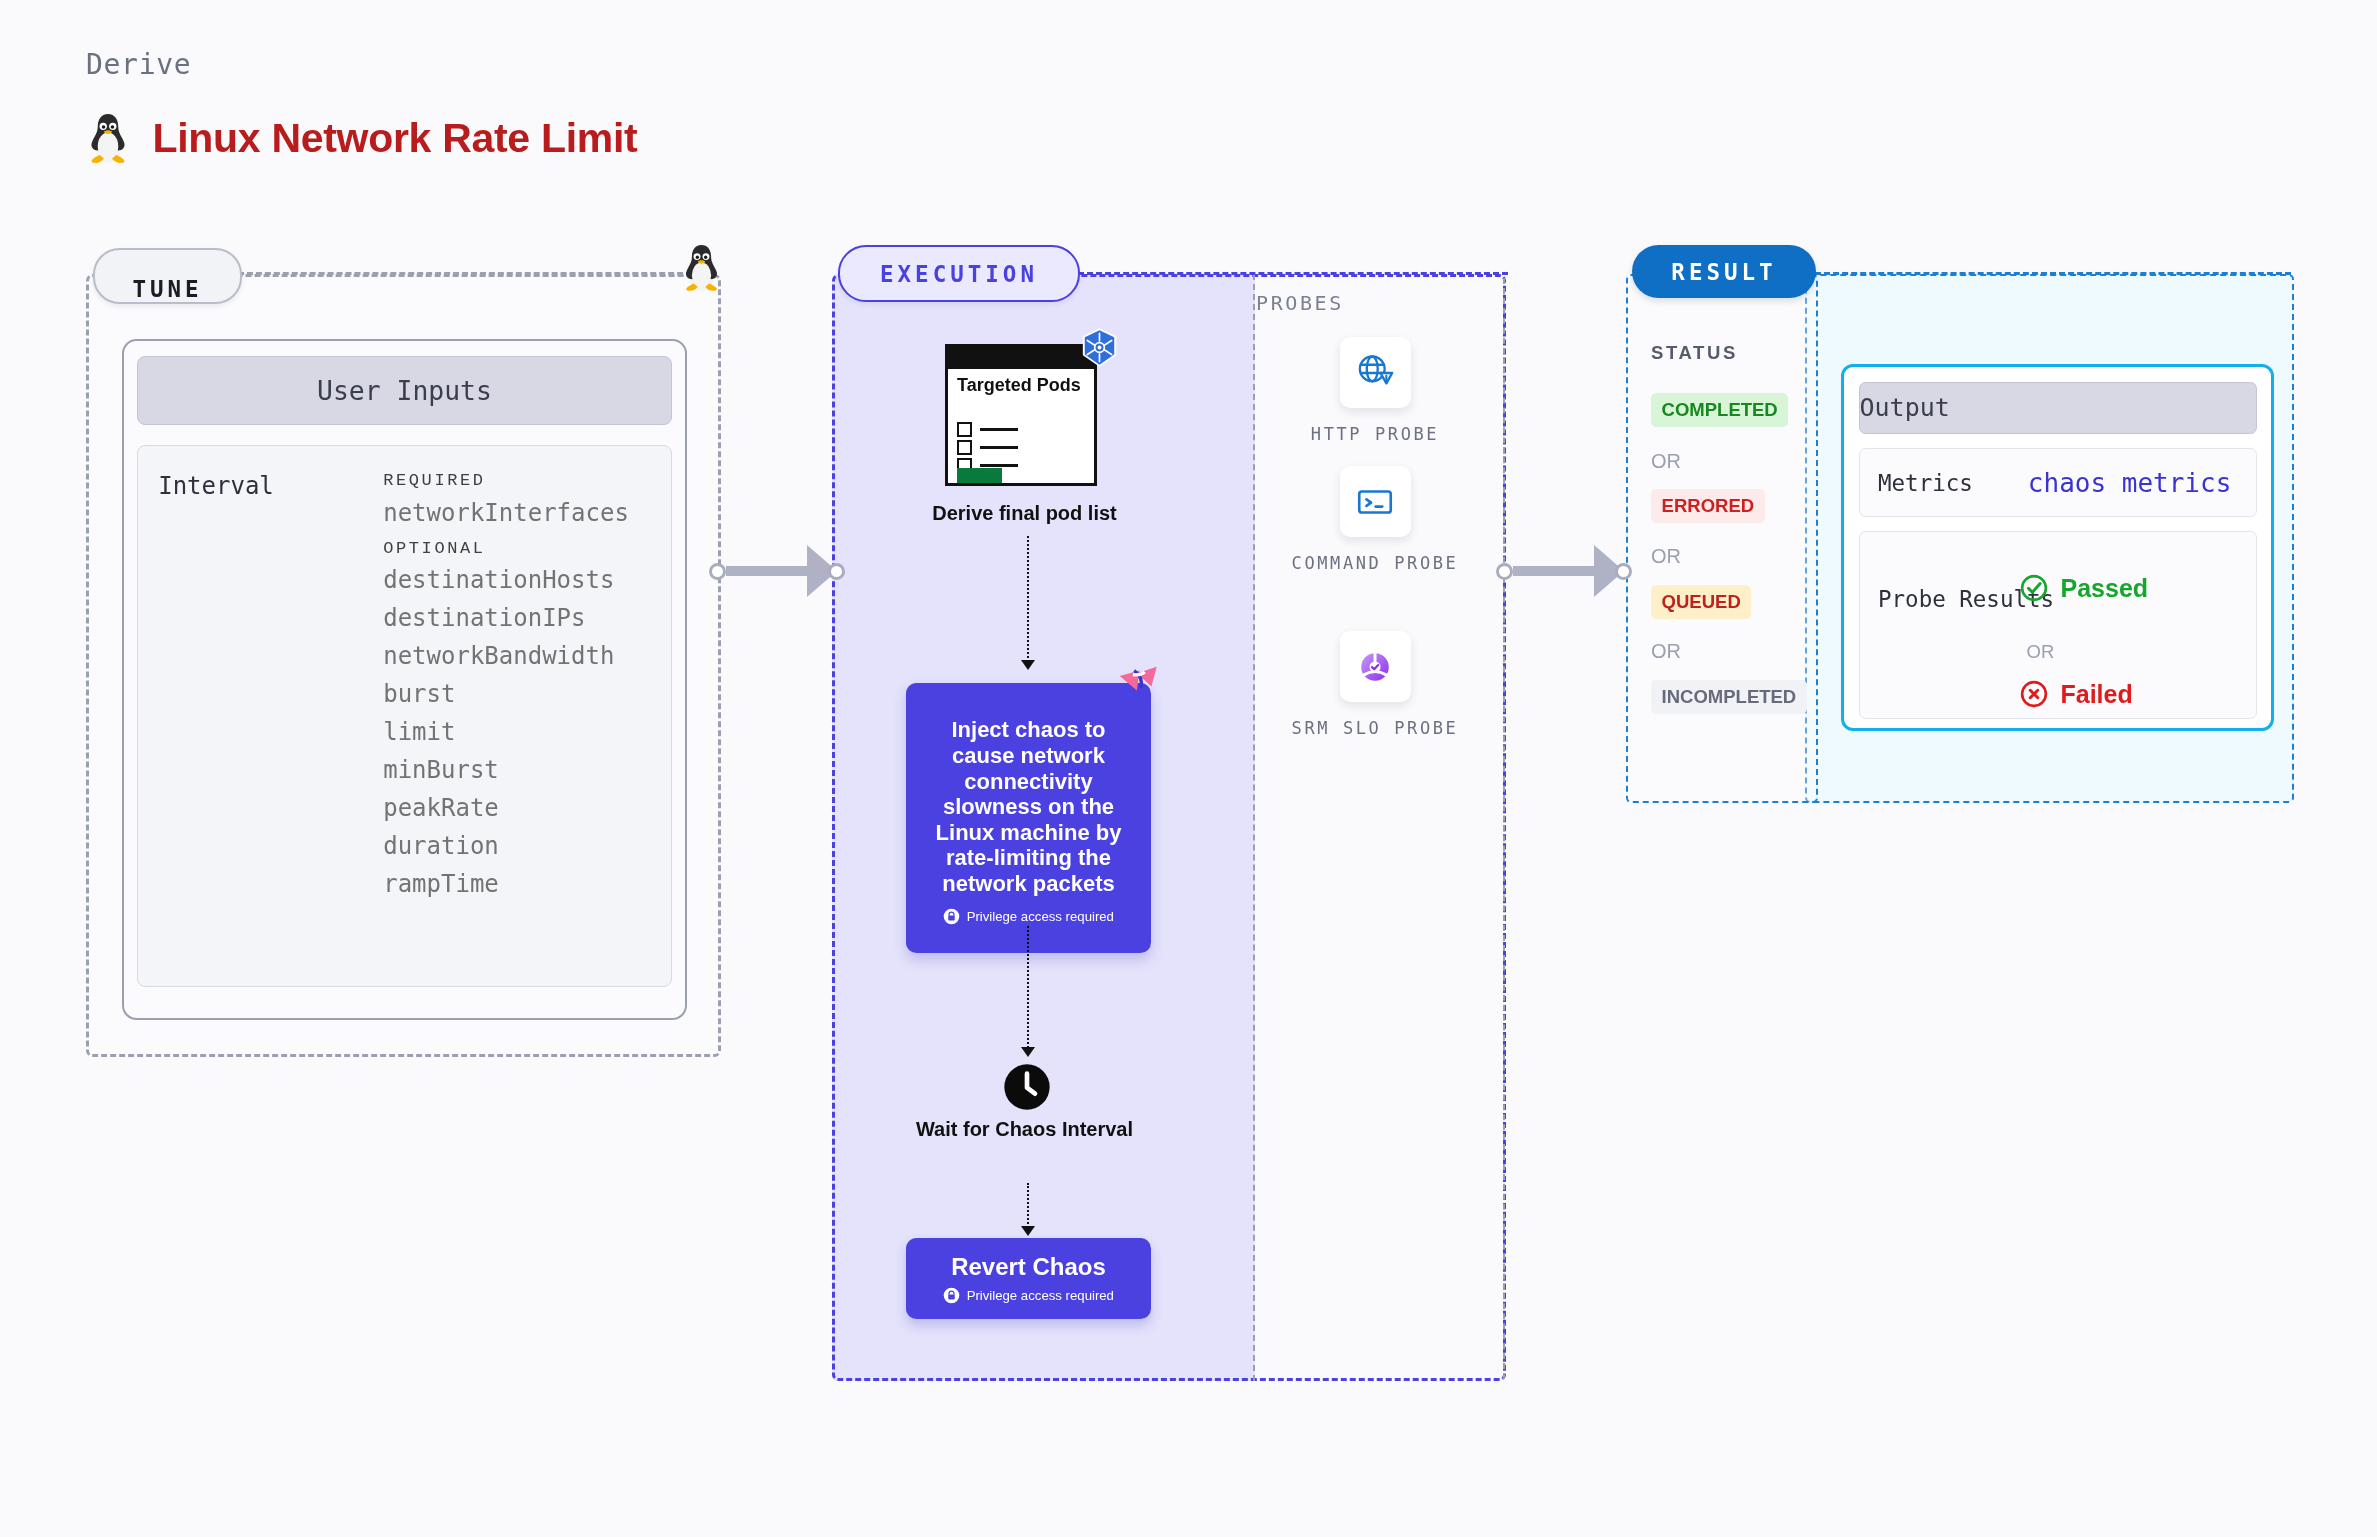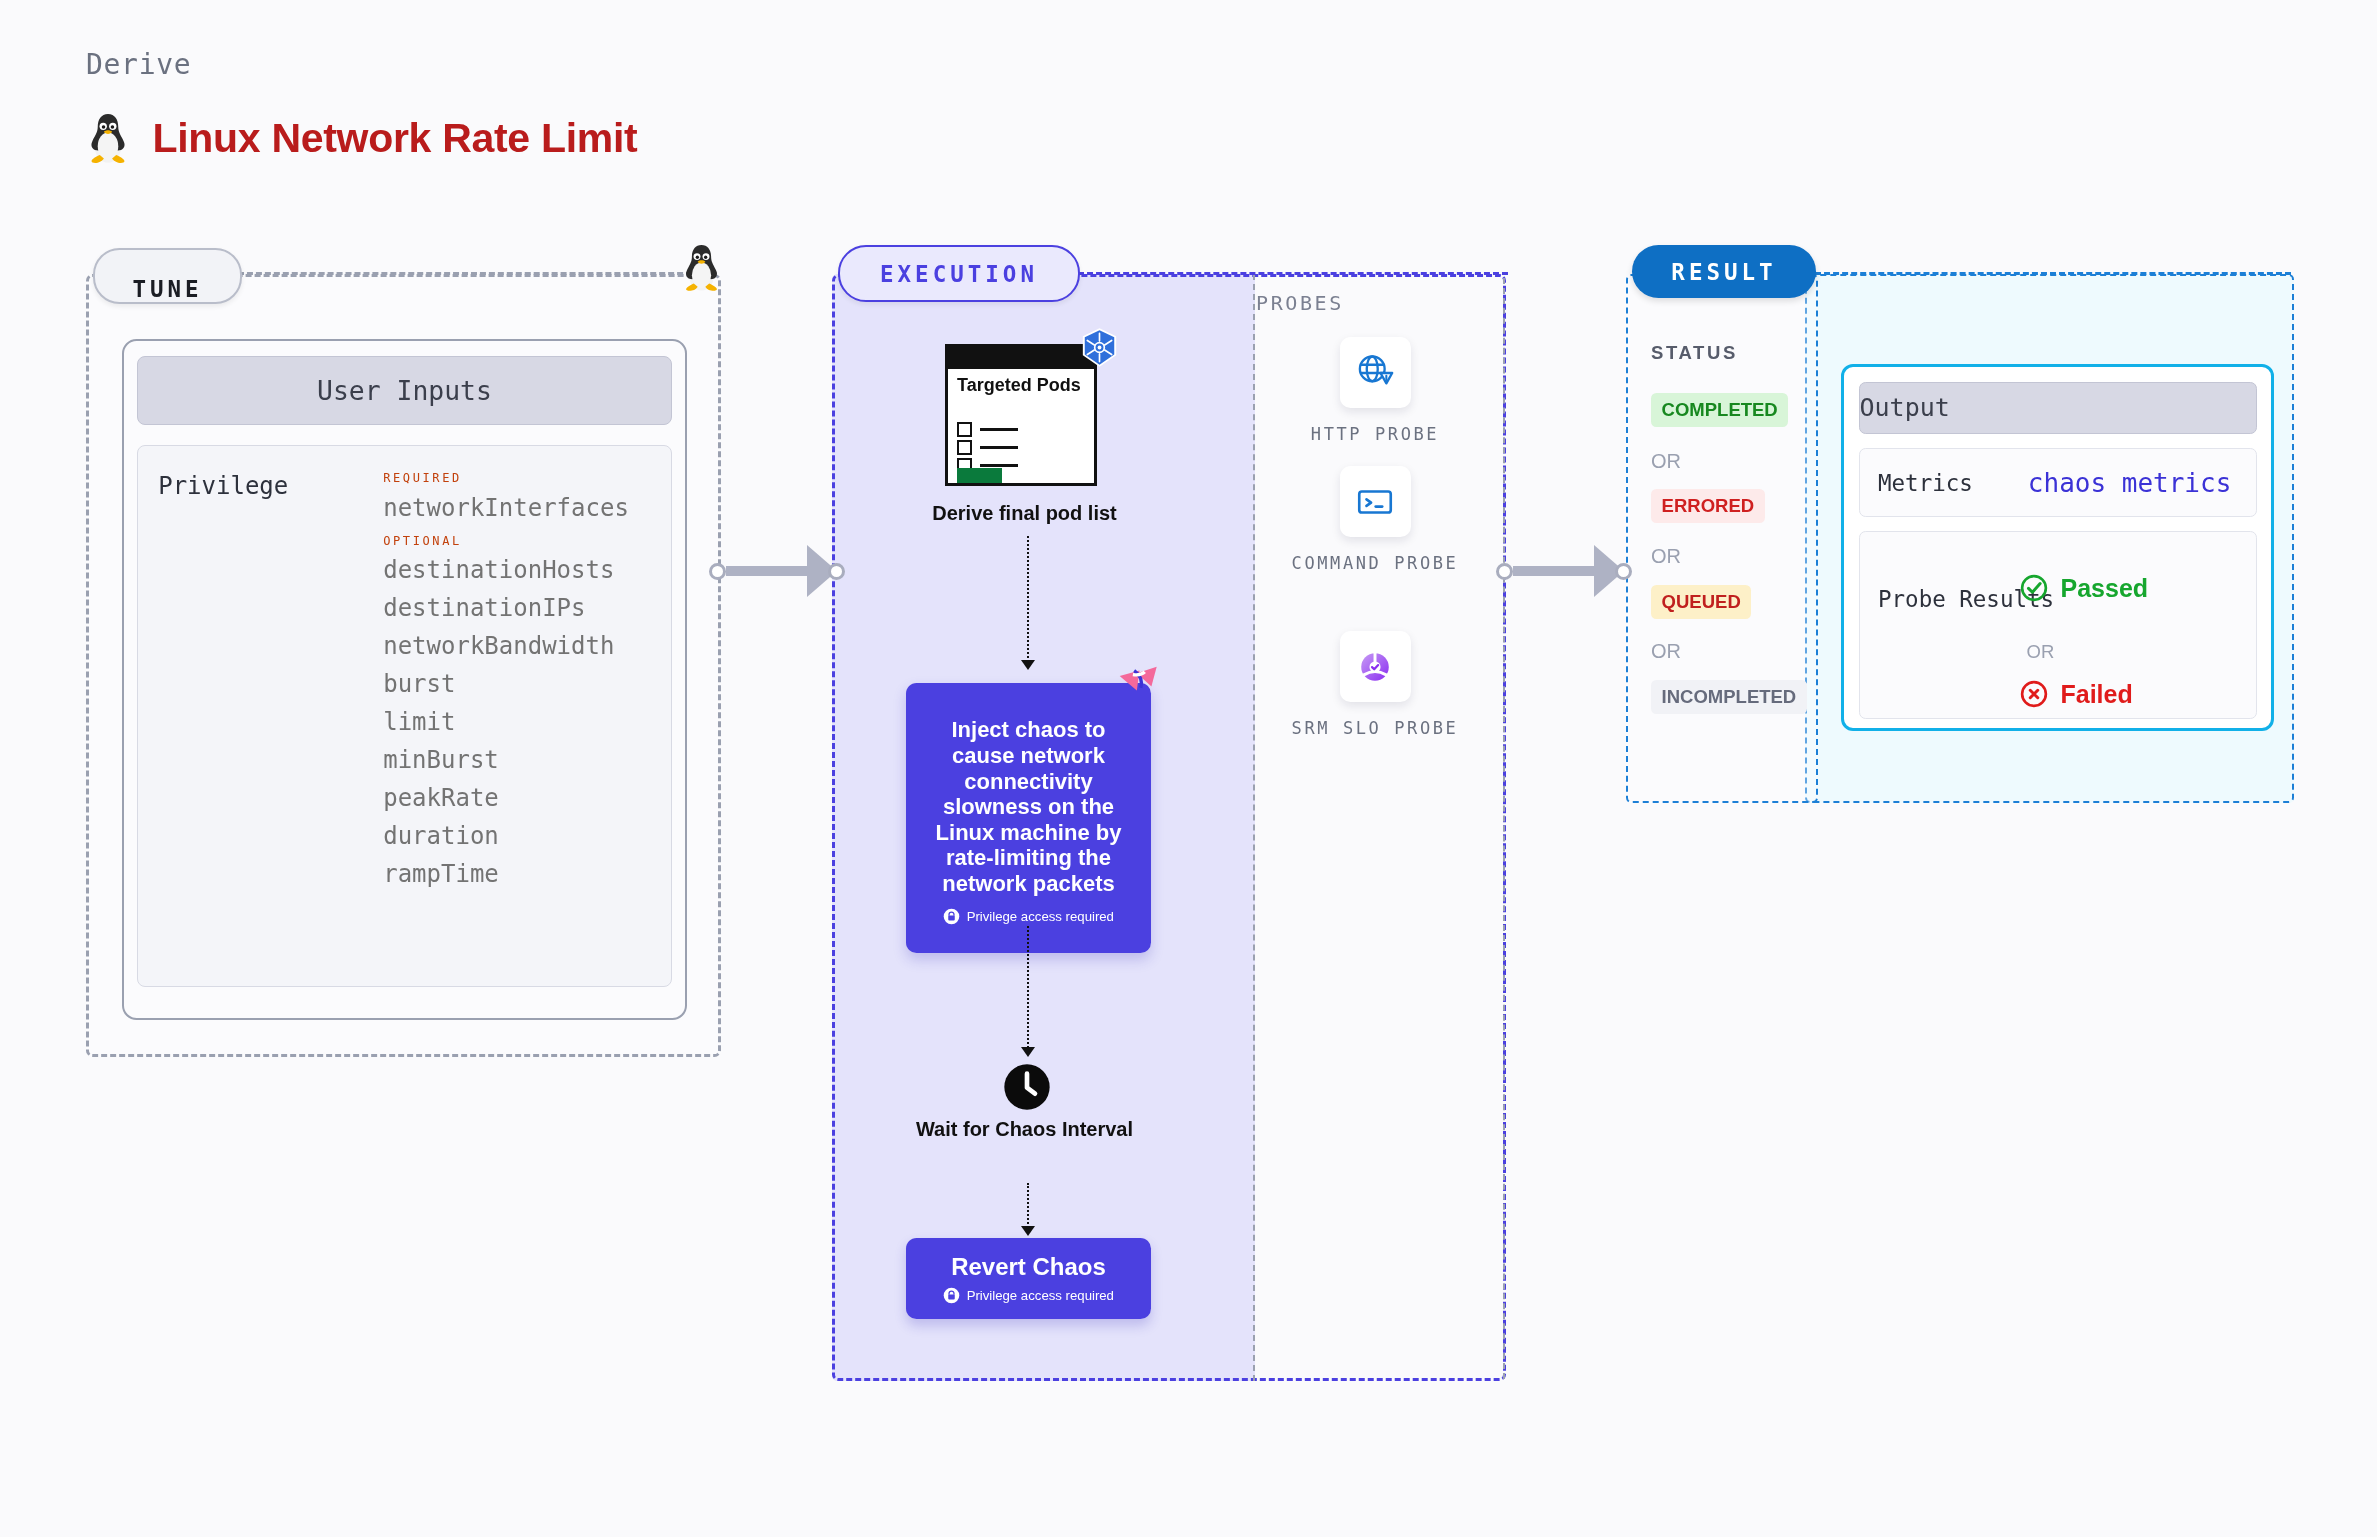--- a/index.html
+++ b/index.html
@@ -252,7 +252,7 @@
     <span class="mono">User Inputs</span>
   </div>
   <div id="tuneables-box">
-    <div id="tuneables-label" class="mono">Privilege</div>
+    <div id="tuneables-label" class="mono">Interval</div>
     <div id="tune-list">
       <div class="tl-group-label mono">REQUIRED</div>
       <div class="tl-item mono">networkInterfaces</div>

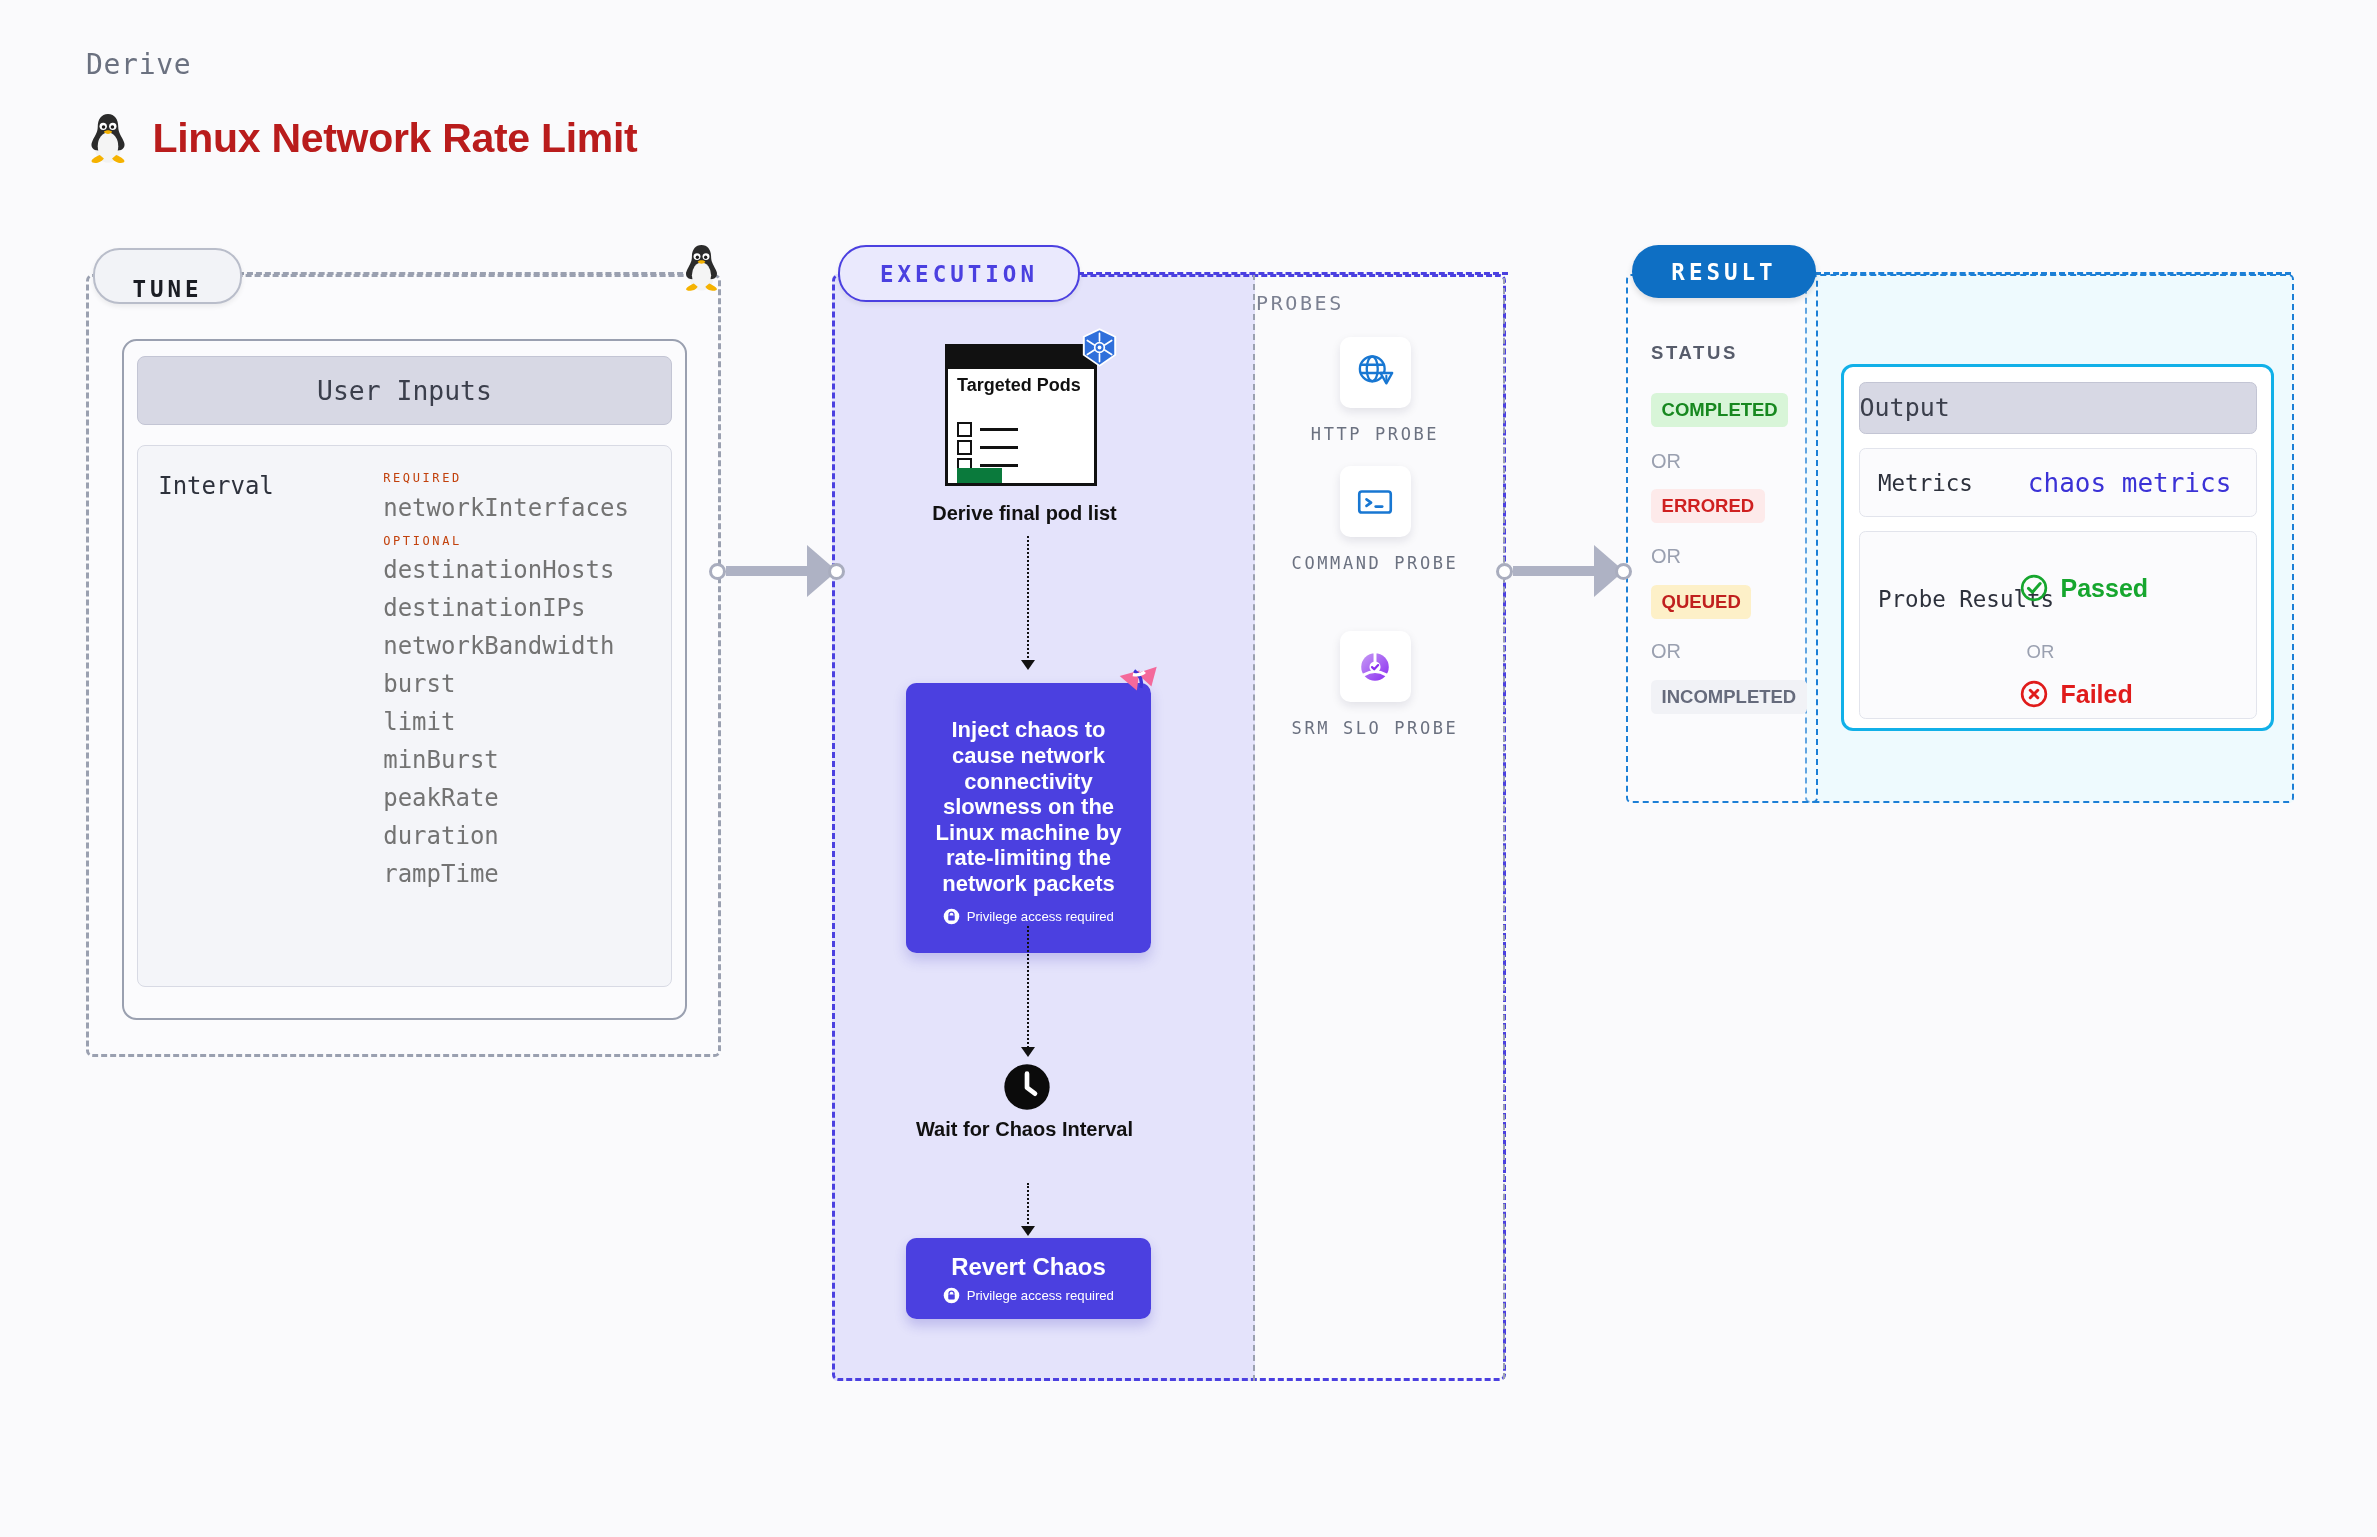--- a/index.html
+++ b/index.html
@@ -62,7 +62,7 @@
   }
   #tuneables-label{position:absolute;left:20px;top:26.4px;font-size:24px;color:#2d313c;}
   #tune-list{position:absolute;left:245px;top:21px;}
-  .tl-group-label{font-size:12px;color:#c2410c;letter-spacing:2.6px;margin:4px 0 10.6px 0;}
+  .tl-group-label{font-size:17px;color:#404040;letter-spacing:2.6px;margin:4px 0 10.6px 0;font-family:Liberation Mono, monospace;}
   .tl-item{font-size:24px;color:#737373;margin:0 0 14px 0;line-height:1.0;}
 
   

